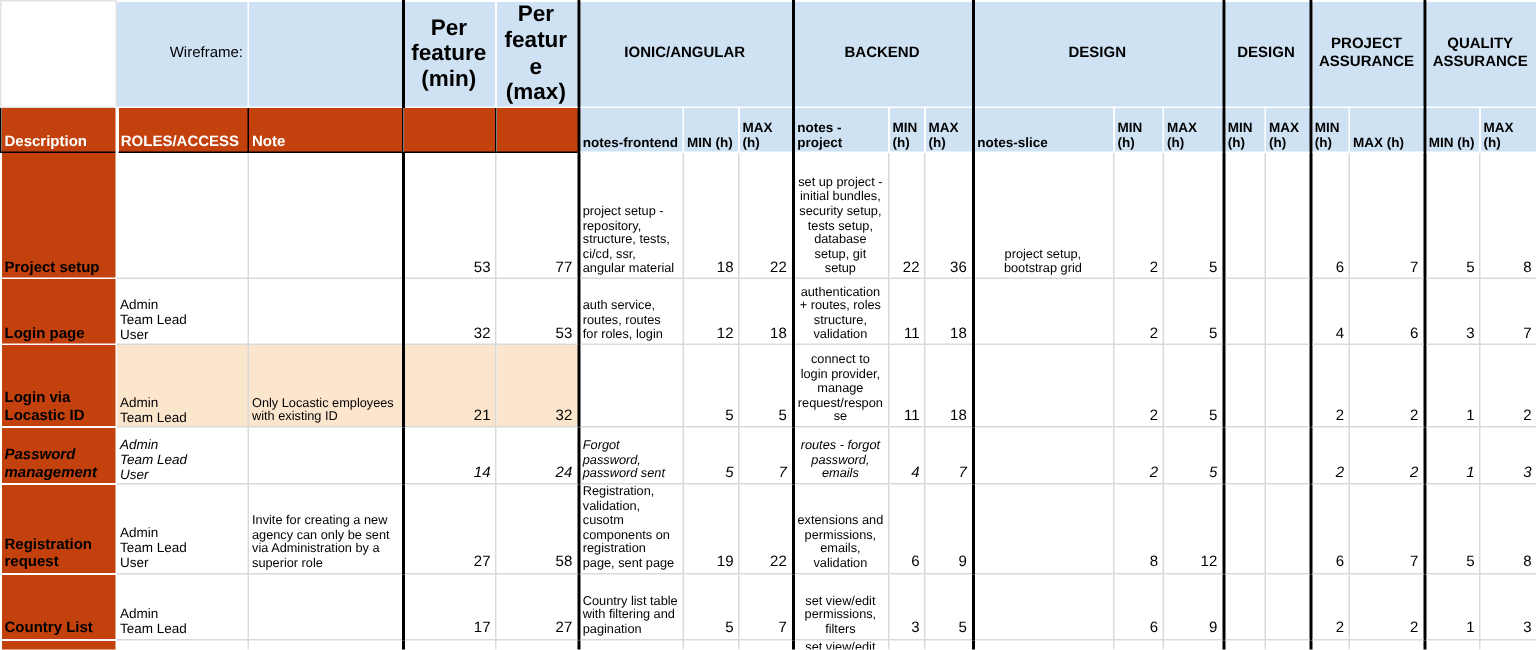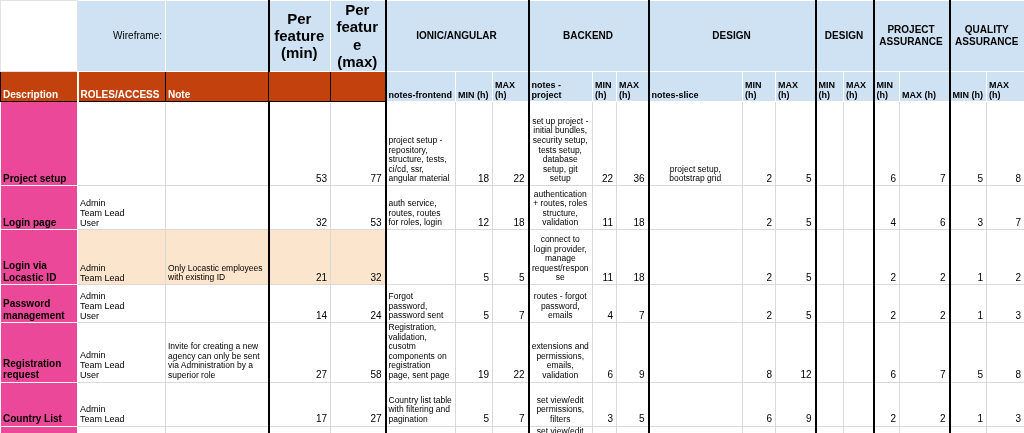--- a/index.html
+++ b/index.html
@@ -15,7 +15,7 @@
   .black{background:#c2410c;color:#fff;font-weight:bold;font-size:10px;border:1px solid #000}
   .gapA{border-right:2px solid #fff}
   .subh{font-weight:bold;font-size:9px}
-  .desc{background:#ec4899;border-color:#fff;font-weight:bold;font-size:10px}
+  .desc{background:#c2410c;border-color:#fff;font-weight:bold;font-size:10px}
   .num{text-align:right;font-size:10px;padding-right:3px}
   .note{font-size:8.5px}
   .right{text-align:center}

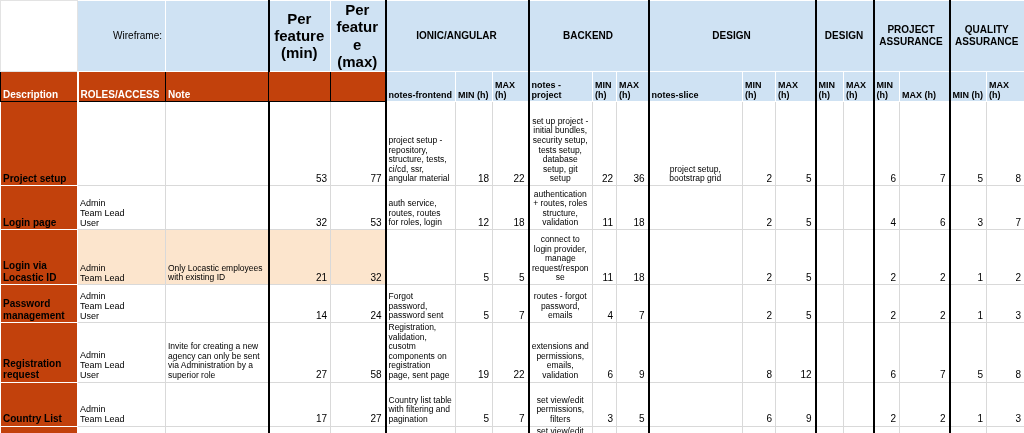--- a/index.html
+++ b/index.html
@@ -157,7 +157,7 @@
           <td class="num tl">1</td>
           <td class="num">2</td>
         </tr>
-        <tr style="height: 38px;">
+        <tr style="height: 38px; font-style: italic;">
           <td class="desc">Password management</td>
           <td class="roles hlable">Admin
 Team Lead

